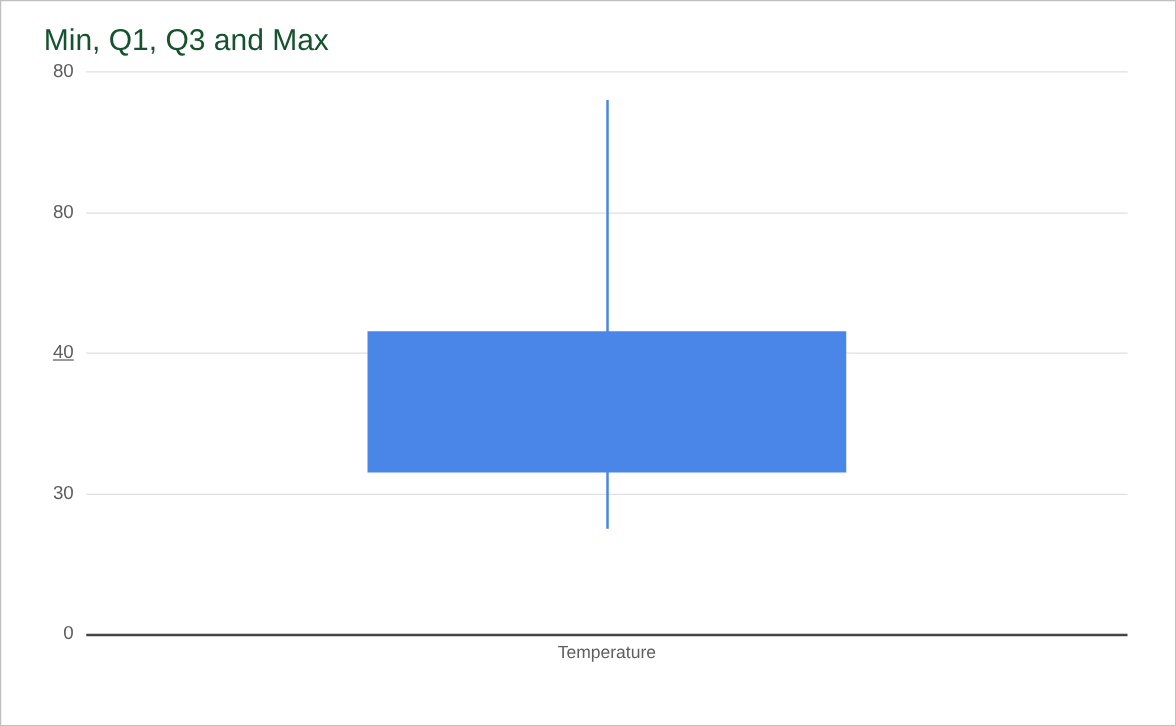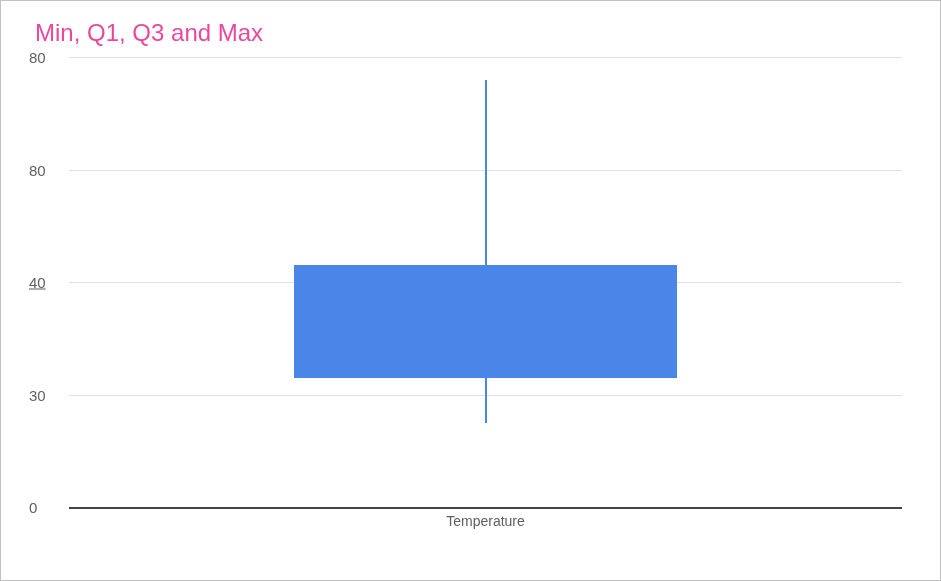--- a/index.html
+++ b/index.html
@@ -18,7 +18,7 @@
     }
     .chart-title {
       font-size: 24px;
-      color: #ec4899;
+      color: #14532d;
       font-weight: 400;
       margin-bottom: 10px;
       margin-left: 6px;

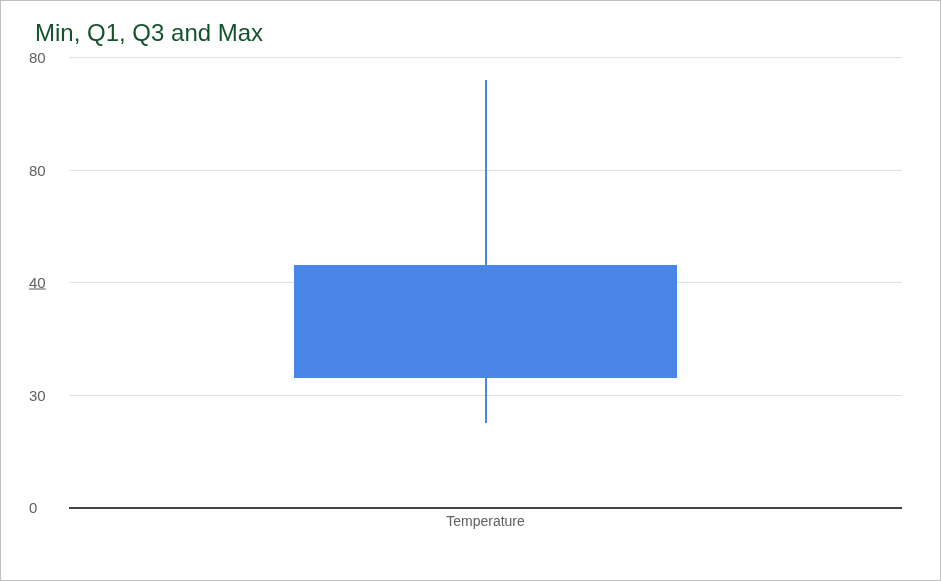--- a/index.html
+++ b/index.html
@@ -52,6 +52,7 @@
       transform: translateY(-50%);
       font-size: 15px;
       color: #5f5f5f;
+      text-align: right;
       width: 30px;
     }
     .x-label {

